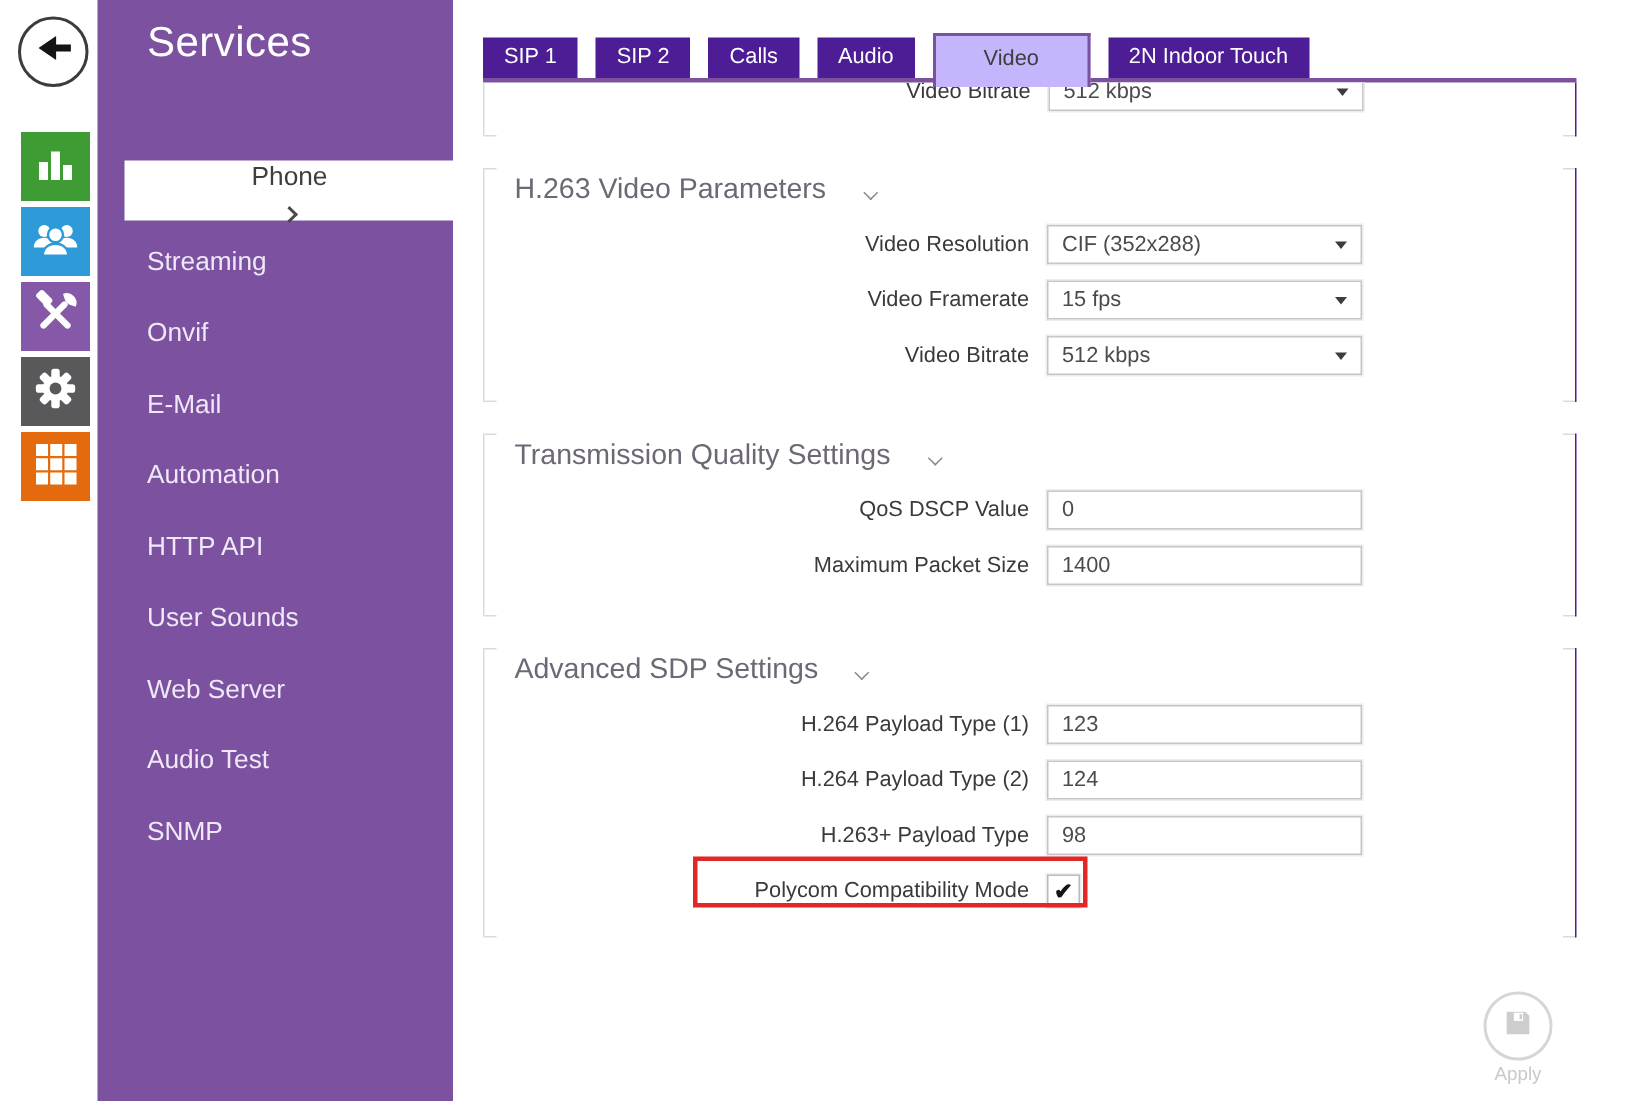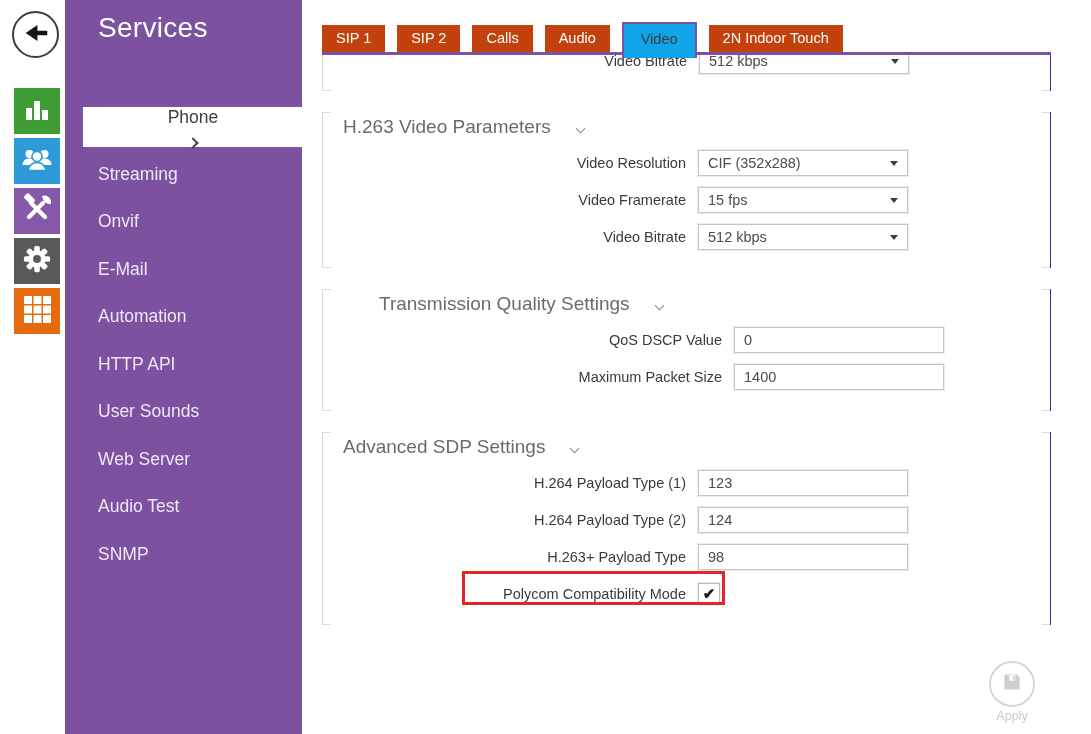--- a/index.html
+++ b/index.html
@@ -53,7 +53,7 @@
   .tabline { position:absolute; left:2px; top:52px; width:729px; height:3px; background:#7B51A0; }
   .tabrow { position:absolute; left:2px; top:25px; display:flex; gap:12px; align-items:flex-start; }
   .tab {
-    height:27px; line-height:27px; padding:0 14px; background:#c2410c;
+    height:27px; line-height:27px; padding:0 14px; background:#4c1d95;
     color:#fff; font-size:14.5px; white-space:nowrap; cursor:pointer;
   }
   .tab.active {

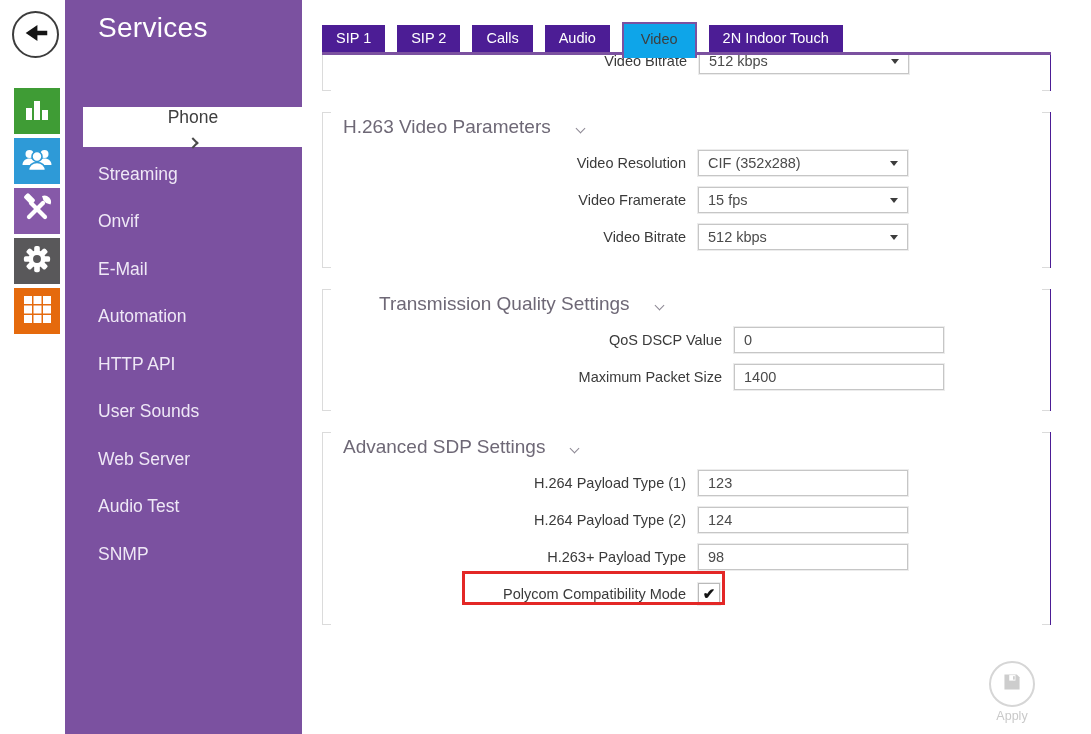--- a/index.html
+++ b/index.html
@@ -58,8 +58,8 @@
   }
   .tab.active {
     position:relative; z-index:2; margin-top:-3px; height:36px; line-height:31px;
-    background:#0ea5e9; border:2px solid #7B51A0; border-bottom:none;
-    color:#3E3E3E; padding:0 17px;text-align:right;
+    background:#c4b5fd; border:2px solid #7B51A0; border-bottom:none;
+    color:#3E3E3E; padding:0 32px;text-align:right;
   }
 
   

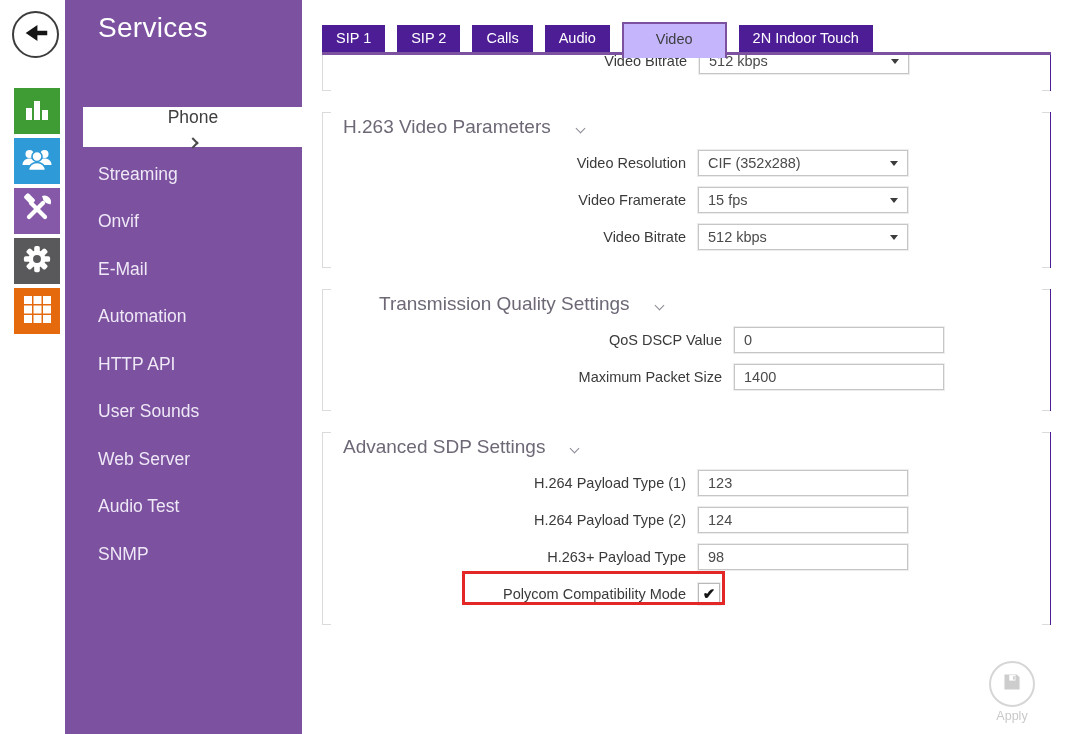--- a/index.html
+++ b/index.html
@@ -77,7 +77,7 @@
   .clipwrap .row { position:absolute; top:-7px; left:0; right:0; margin:0; }
 
   .sect-h263 { top:112px; height:156px; }
-  .sect-tqs  { top:289px; height:122px;padding-left:36px; }
+  .sect-tqs  { top:289px; height:122px; }
   .sect-sdp  { top:432px; height:193px; }
 
   .sect-title {

